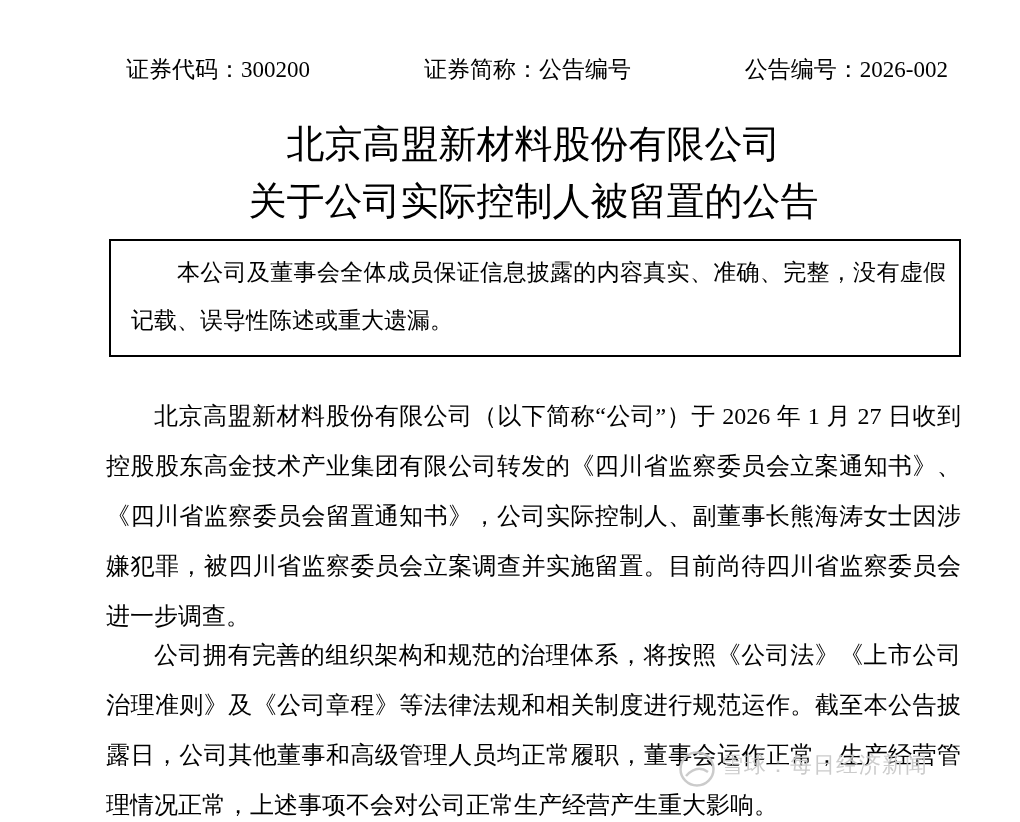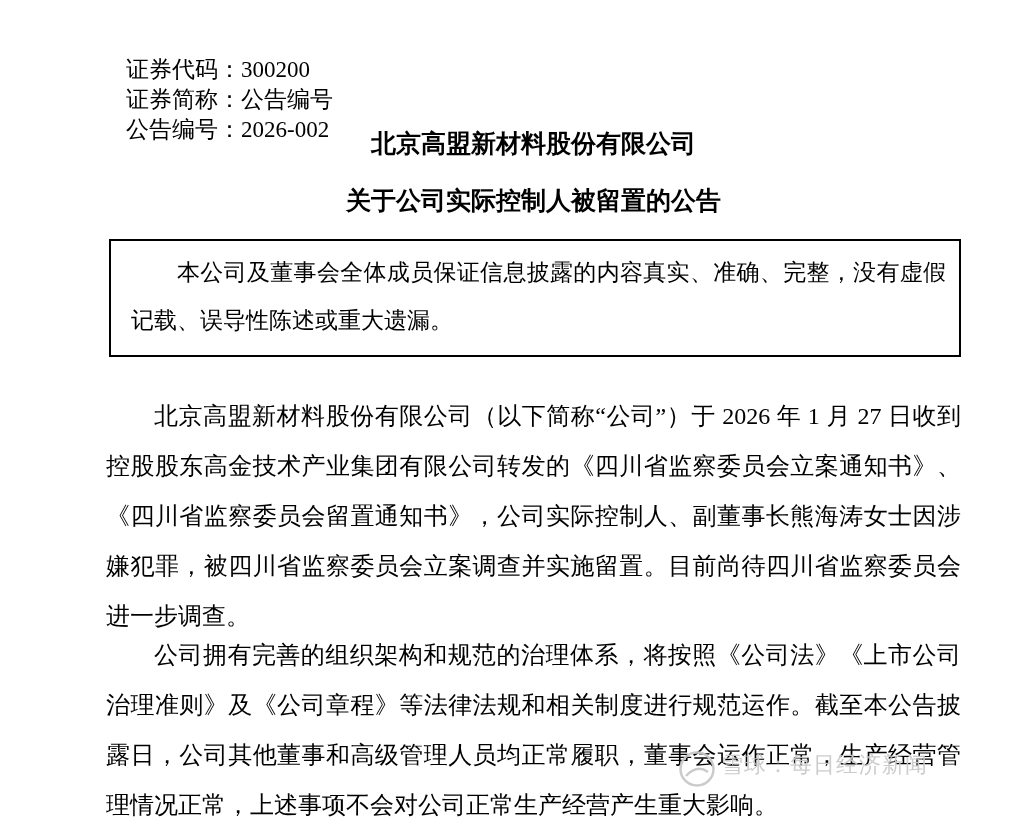--- a/index.html
+++ b/index.html
@@ -30,7 +30,6 @@
     font-size: 23px;
     line-height: 30px;
     white-space: nowrap;
-    flex-direction: column;
   }
   .doc-title {
     position: absolute;

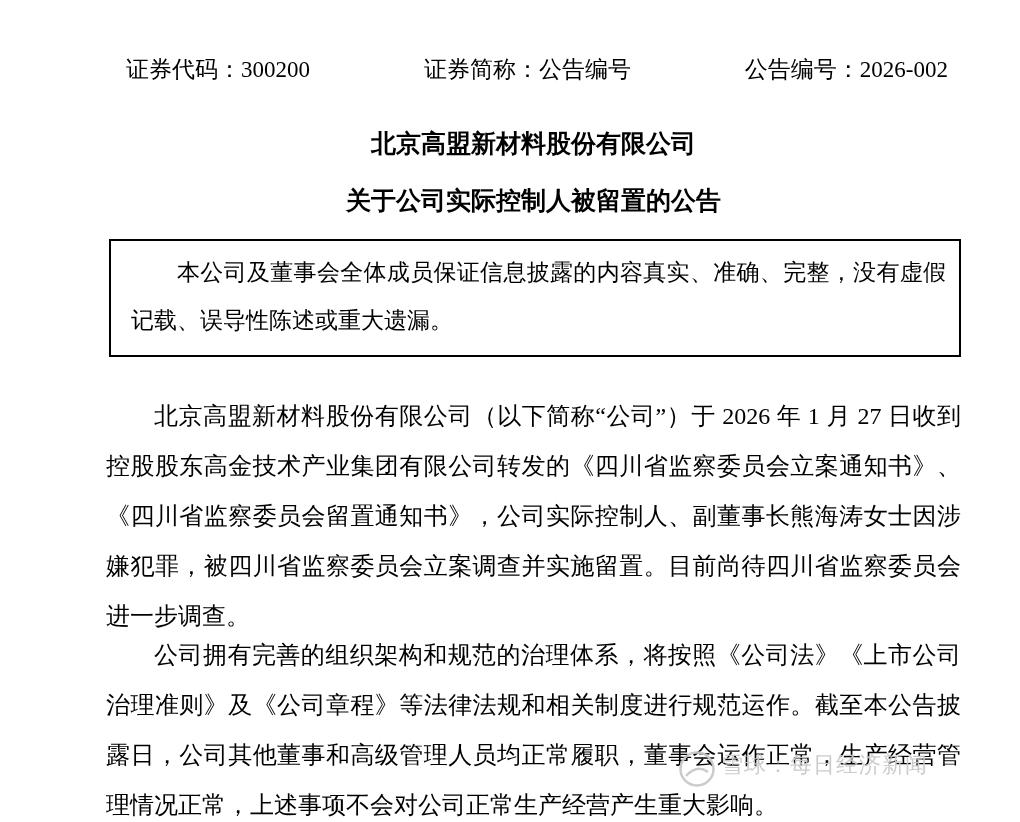--- a/index.html
+++ b/index.html
@@ -36,8 +36,8 @@
     left: 106px;
     width: 855px;
     text-align: center;
-    font-size: 25px;
-    font-weight: bold;
+    font-size: 38px;
+    font-weight: normal;
     line-height: 38px;
   }
   .doc-title.line1 { top: 125px; }

